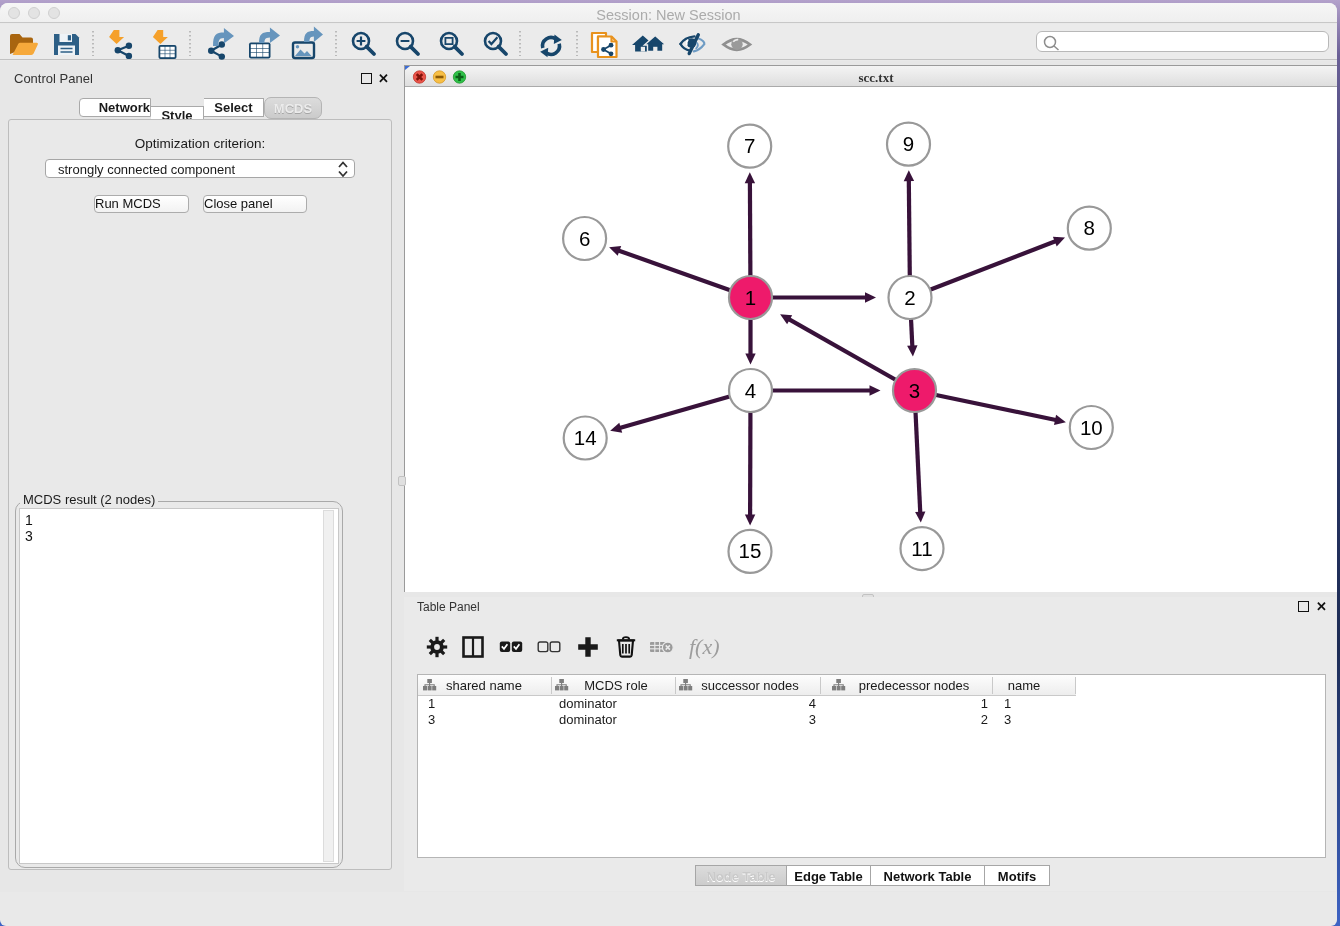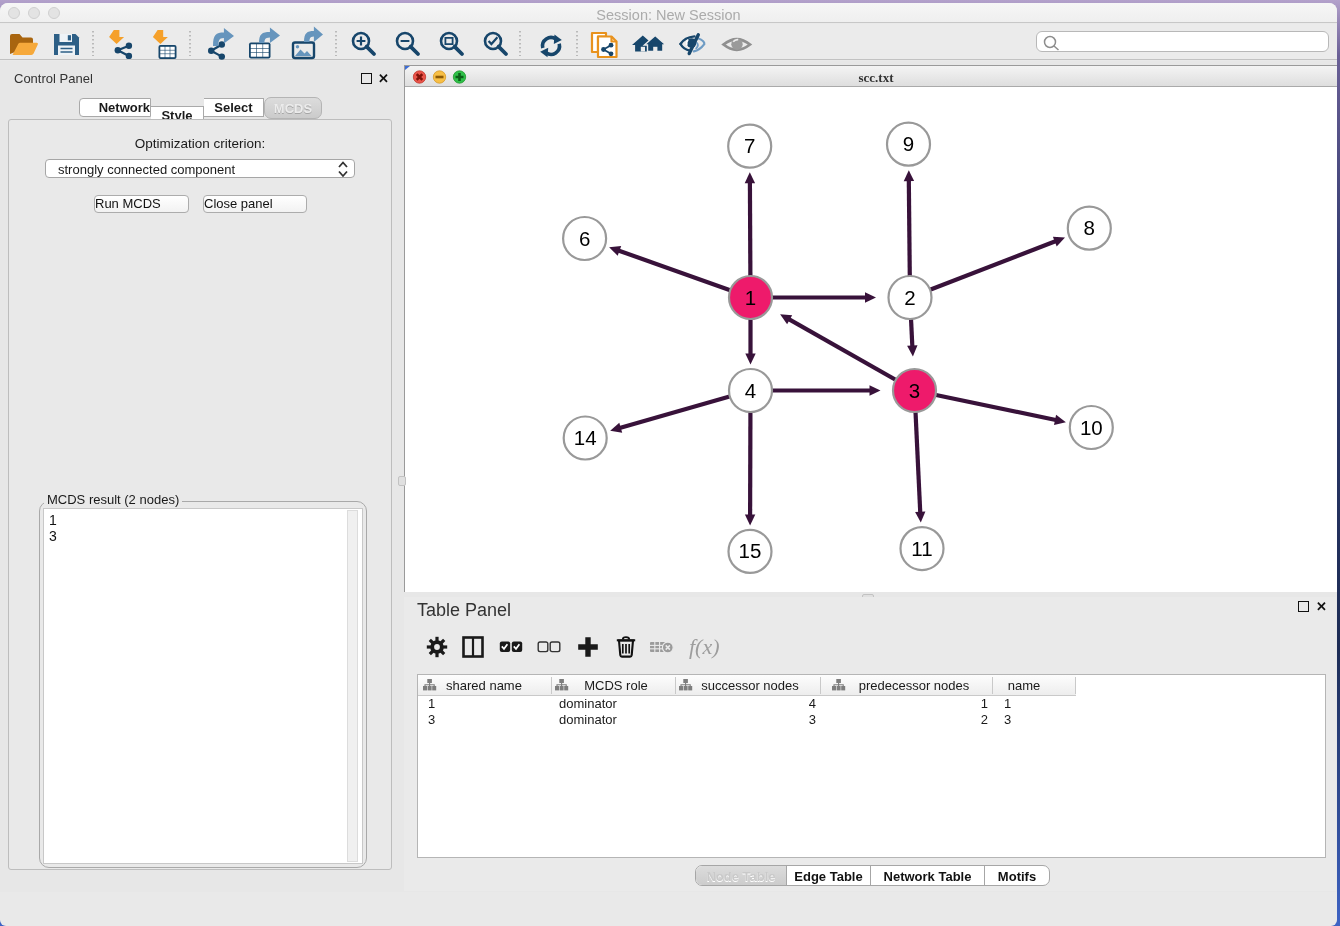--- a/index.html
+++ b/index.html
@@ -225,7 +225,7 @@
   </div>
   <div class="btn" style="left:85px;top:75px;width:95px;height:18px;line-height:16px;">Run MCDS</div>
   <div class="btn" style="left:194px;top:75px;width:104px;height:18px;line-height:16px;">Close panel</div>
-  <div style="position:absolute;left:6px;top:381px;width:328px;height:367px;border:1px solid #a9a9a9;border-radius:10px;margin-left:24px;">
+  <div style="position:absolute;left:6px;top:381px;width:328px;height:367px;border:1px solid #a9a9a9;border-radius:10px;">
     <div style="position:absolute;left:4px;top:-10px;background:#e9e9e9;padding:0 3px;font-size:13px;color:#1a1a1a;">MCDS result (2 nodes)</div>
     <div style="position:absolute;left:3px;top:6px;right:3px;bottom:3px;background:#fff;border:1px solid #c8c8c8;">
       <div style="position:absolute;left:5px;top:3px;font-size:14px;color:#111;line-height:16px;">1<br>3</div>

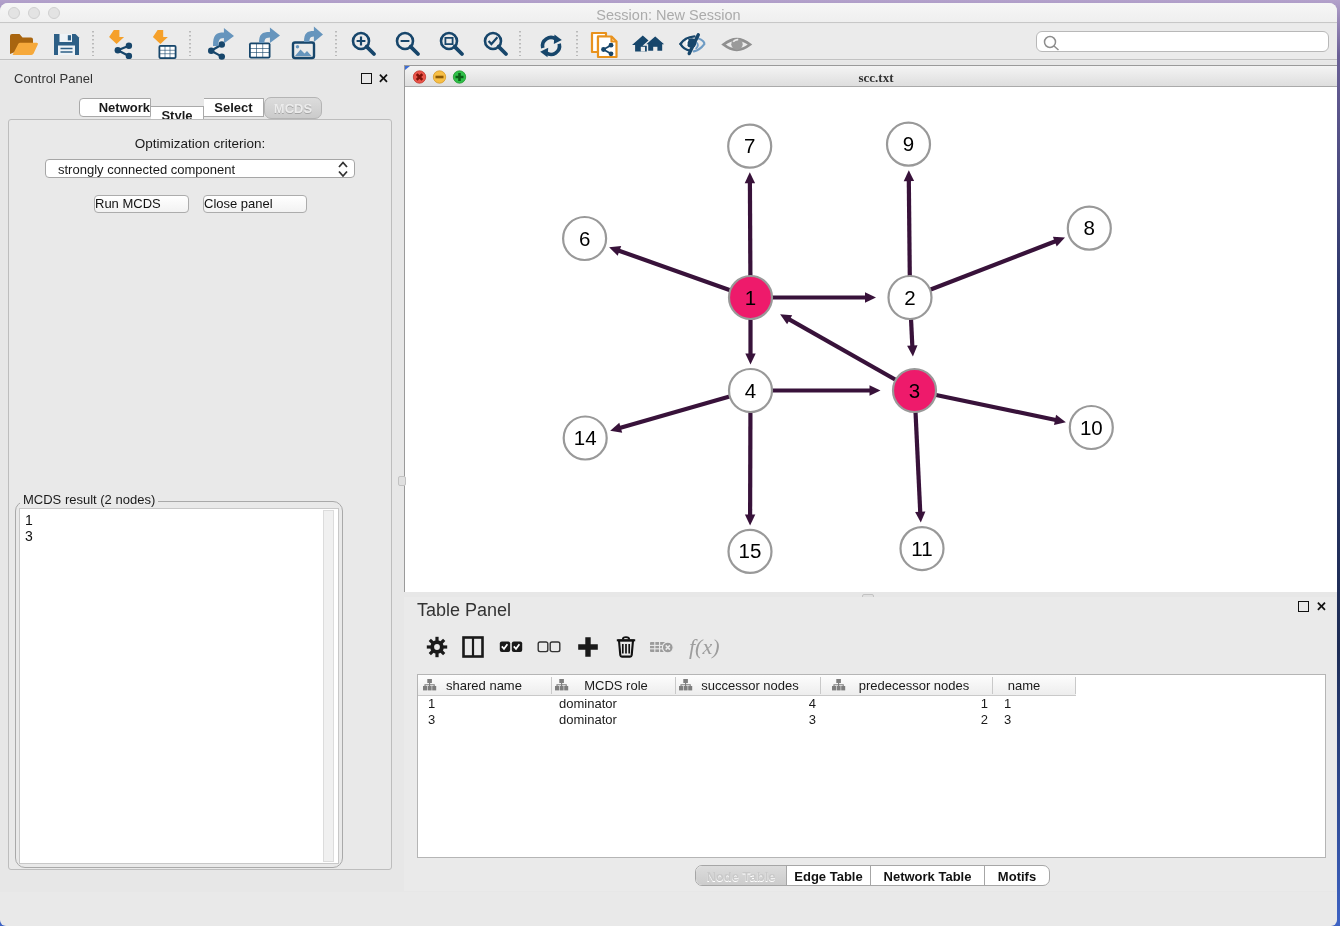--- a/index.html
+++ b/index.html
@@ -309,7 +309,7 @@
     <div style="position:absolute;left:862px;top:533px;width:12px;height:5px;background:#e0e0e0;border:1px solid #c2c2c2;border-radius:2px;"></div>
 
     <div class="tablepanel" id="tablepanel">
-  <div style="position:absolute;left:13px;top:3px;font-size:18px;color:#333;text-align:center;">Table Panel</div>
+  <div style="position:absolute;left:13px;top:3px;font-size:12px;color:#333;text-align:center;">Table Panel</div>
   <div style="position:absolute;left:894px;top:4px;width:11px;height:11px;border:1.5px solid #111;"></div>
   <div style="position:absolute;left:912px;top:2px;font-size:13px;font-weight:bold;color:#111;">✕</div>
   <svg width="330" height="40" viewBox="0 0 330 40" style="position:absolute;left:0;top:30px">

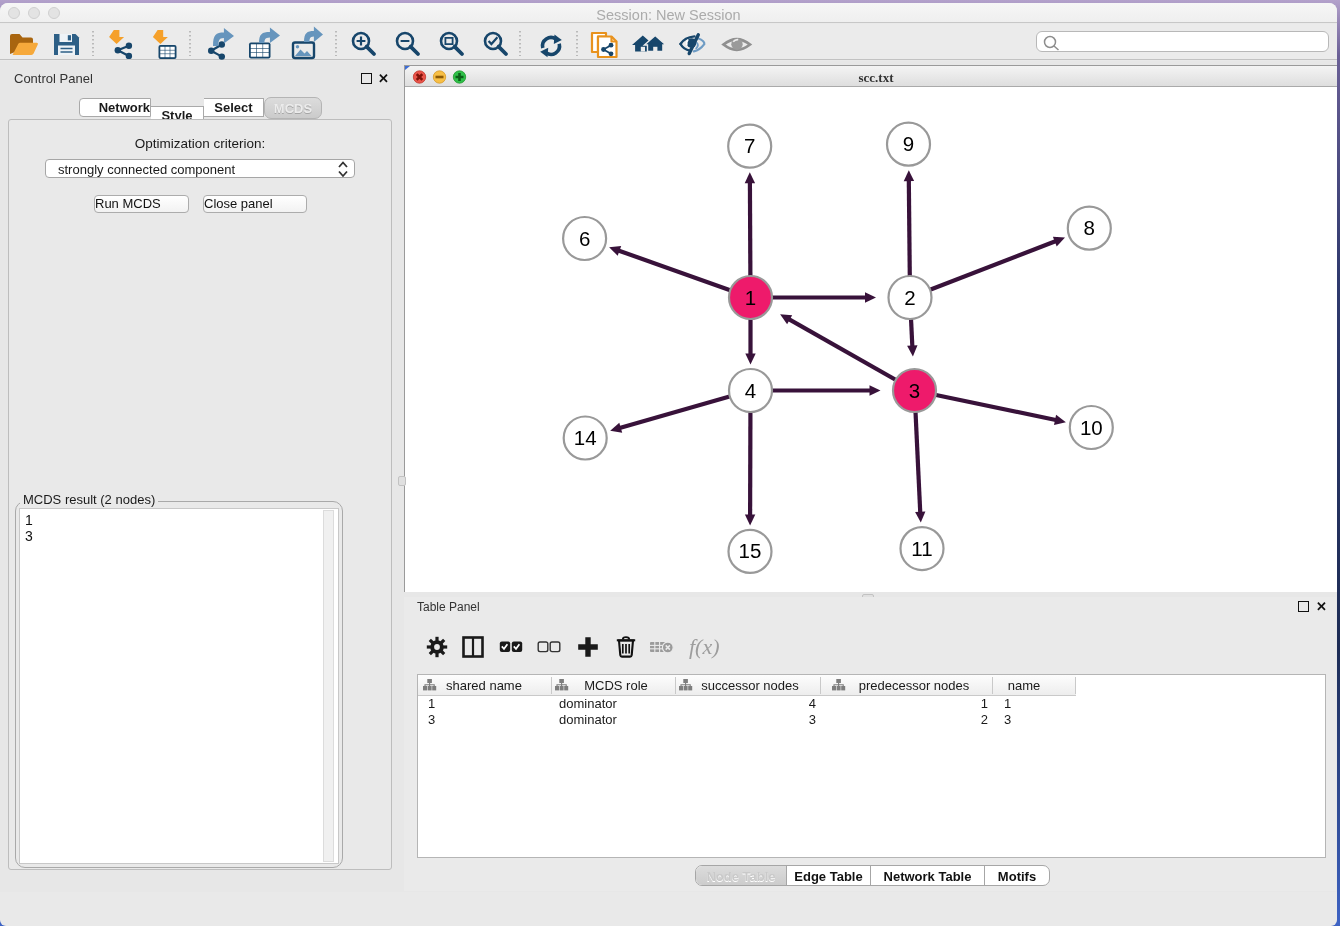--- a/index.html
+++ b/index.html
@@ -431,7 +431,7 @@
       </div>
     </div>
   </div>
-  <div style="position:absolute;left:291px;top:268px;height:21px;border:1px solid #a6a6a6;border-radius:7px;overflow:hidden;display:flex;background:#fff;">
+  <div style="position:absolute;left:291px;top:268px;height:21px;border:1px solid #a6a6a6;border-radius:0;overflow:hidden;display:flex;background:#fff;">
     <div style="width:90px;background:linear-gradient(#dcdcdc,#cccccc);color:#c9c9c9;text-shadow:0 1px 0 #fff;font-size:13px;font-weight:bold;text-align:center;line-height:21px;">Node Table</div>
     <div style="width:84px;border-left:1px solid #a6a6a6;font-size:13px;font-weight:bold;text-align:center;line-height:21px;color:#111;">Edge Table</div>
     <div style="width:114px;border-left:1px solid #a6a6a6;font-size:13px;font-weight:bold;text-align:center;line-height:21px;color:#111;">Network Table</div>

